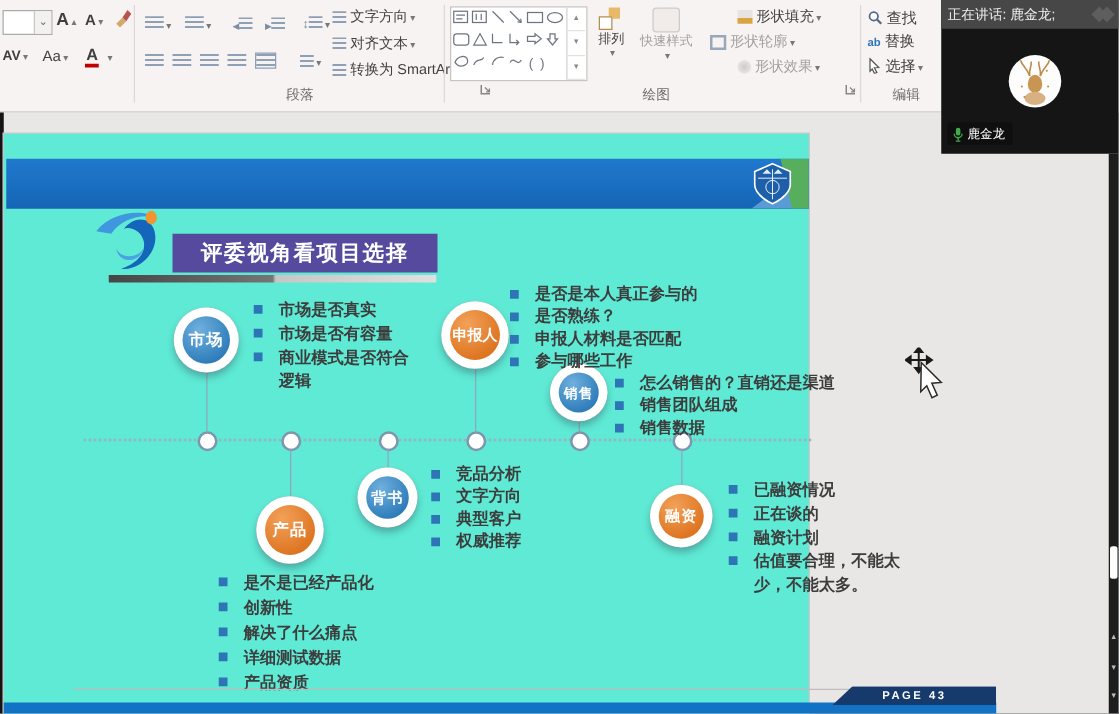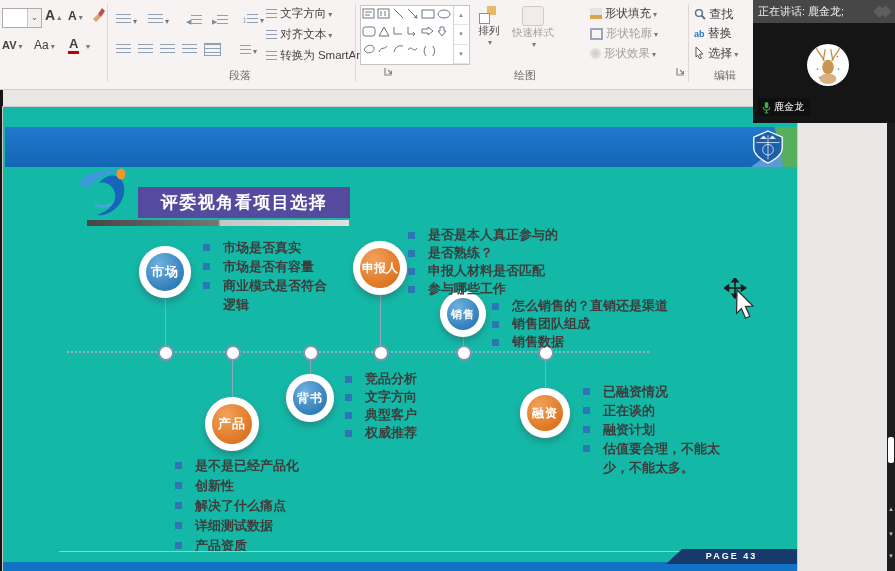--- a/index.html
+++ b/index.html
@@ -186,7 +186,7 @@
       <div class="dd">▾</div>
     </div>
     <span class="rbtn" style="left:590px;top:6px;font-size:11.5px;"><span class="fillico" style="background:linear-gradient(#e7e3e1 60%,#d9a441 60%);"></span><span>形状填充</span><span class="dd">▾</span></span>
-    <span class="rbtn disabled" style="left:590px;top:26px;font-size:11.5px;"><span class="fillico" style="border:2px solid #9aa7b8;width:9px;height:8px;"></span><span>形状轮廓</span><span class="dd">▾</span></span>
+    <span class="rbtn disabled" style="left:568px;top:26px;font-size:11.5px;"><span class="fillico" style="border:2px solid #9aa7b8;width:9px;height:8px;"></span><span>形状轮廓</span><span class="dd">▾</span></span>
     <span class="rbtn disabled" style="left:590px;top:46px;font-size:11.5px;"><span class="fillico" style="background:radial-gradient(#cfcac7,#f2efee);border-radius:50%;width:11px;height:11px;"></span><span>形状效果</span><span class="dd">▾</span></span>
     <div class="glabel" style="left:495px;width:60px;">绘图</div>
     <svg class="launcher" style="left:676px;top:66px;" viewBox="0 0 10 10">

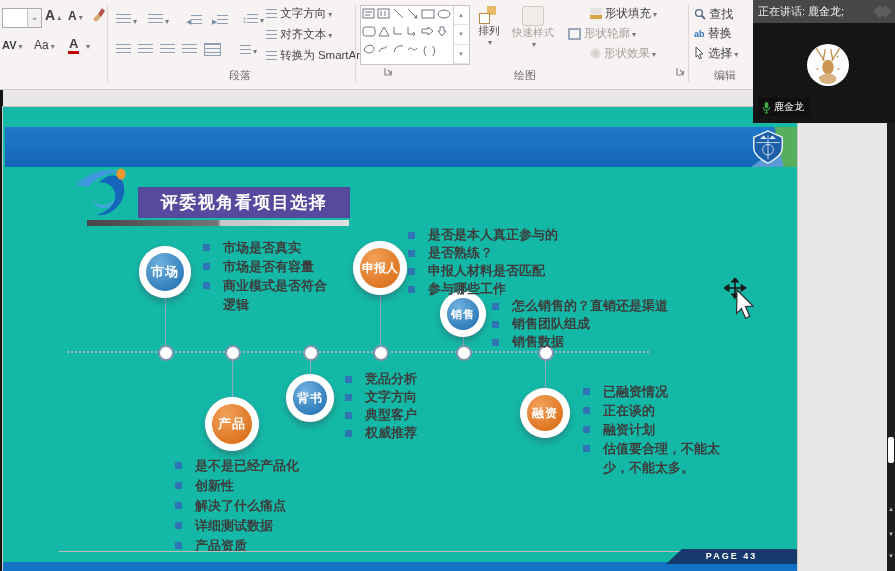--- a/index.html
+++ b/index.html
@@ -37,7 +37,7 @@
   .edge-glyph{position:absolute;left:887px;width:8px;text-align:center;font-size:7px;color:#bdbdbd;}
 
   
-  .slide{position:absolute;left:3px;top:107px;width:794px;height:464px;background:#14b8a6;box-shadow:0 0 0 1px #cbc8c7;}
+  .slide{position:absolute;left:3px;top:107px;width:644px;height:464px;background:#5eead4;box-shadow:0 0 0 1px #cbc8c7;}
   .top-band{position:absolute;left:2px;top:20px;right:0;height:40px;background:linear-gradient(#2079cd,#1565b5);}
   .band-wedge-lt{position:absolute;right:0;top:0;width:46px;height:40px;background:#5a9bd5;clip-path:polygon(100% 15%,100% 100%,0 100%);}
   .band-wedge-gr{position:absolute;right:0;top:0;width:30px;height:40px;background:#57ae5d;clip-path:polygon(25% 0,100% 0,100% 100%,55% 100%);}

